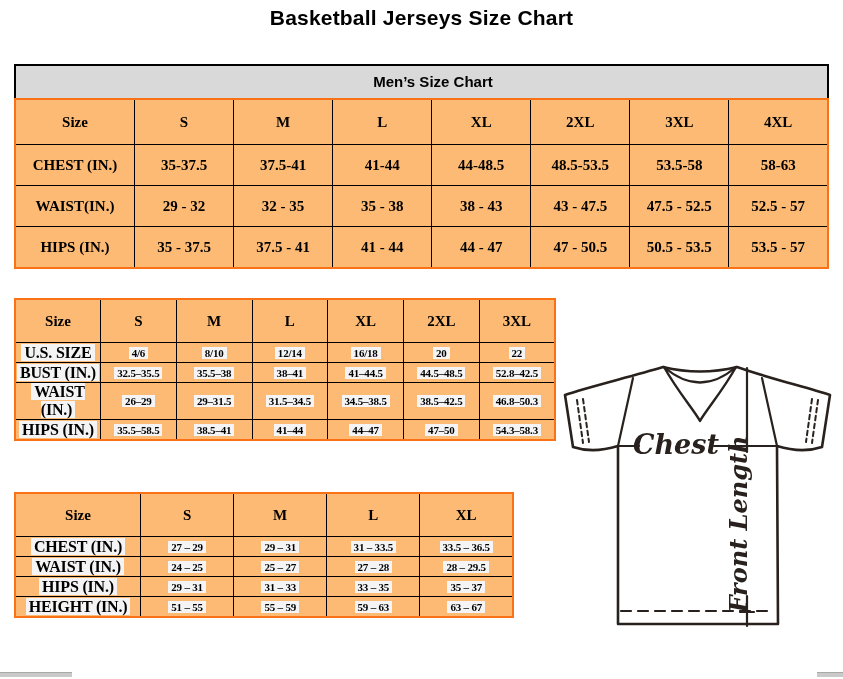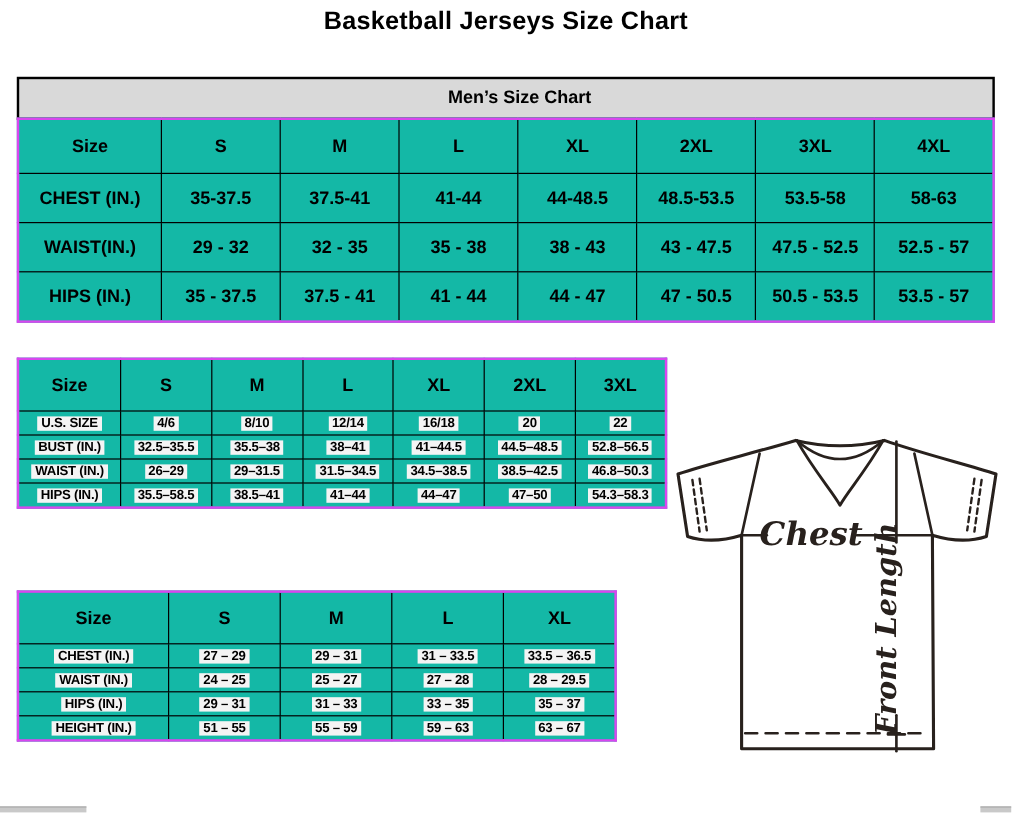--- a/index.html
+++ b/index.html
@@ -13,7 +13,7 @@
   .band{background:#d9d9d9;border:2px solid #000;height:32px;line-height:32px;
         text-align:center;font-weight:bold;font-size:15px;padding-left:23px;}
   table{border-collapse:collapse;width:100%;table-layout:fixed;margin-top:-2px;
-        border:2px solid #d946ef;background:#14b8a6;}
+        border:2px solid #f97316;background:#fdba74;font-family:Liberation Serif, serif;}
   th,td{border:1px solid #000;text-align:center;font-weight:bold;vertical-align:middle;
         padding:0;overflow:hidden;}
 

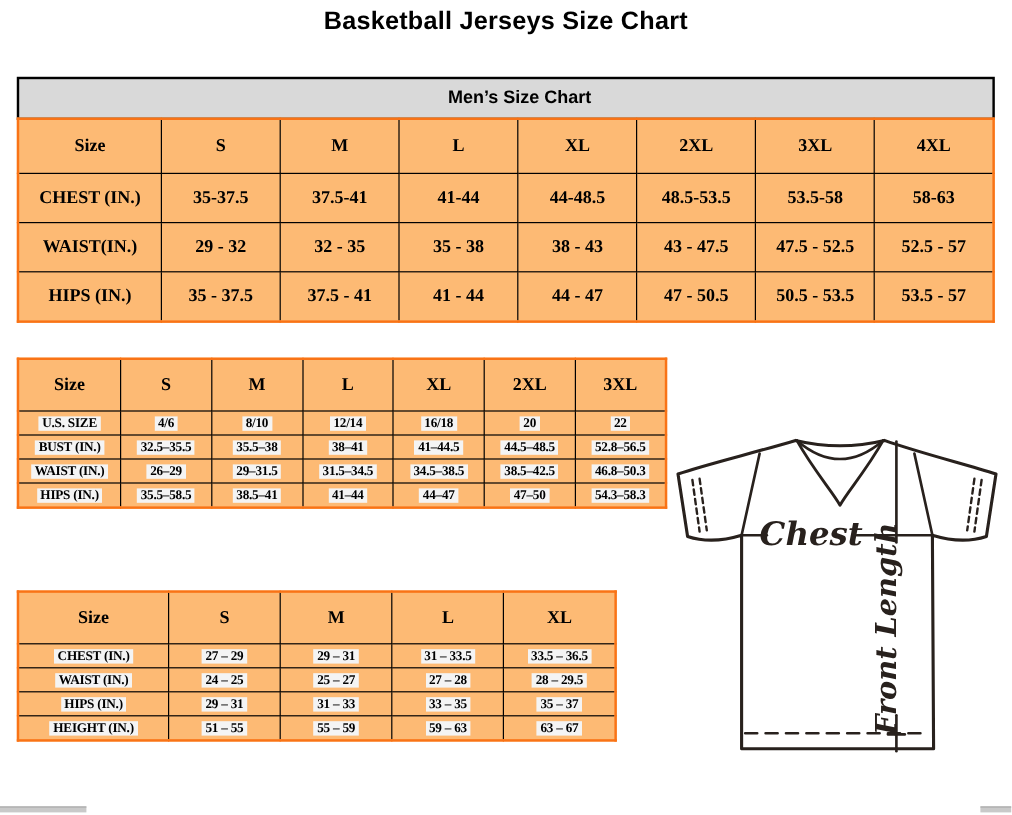--- a/index.html
+++ b/index.html
@@ -31,7 +31,7 @@
   .womens th.lab{width:84px;}
   .youth th.lab{width:124px;}
   .womens td span,.youth td span{background:#f4f4f4;padding:0 3px;}
-  .womens td.lab span,.youth td.lab span{font-size:11px;}
+  .womens td.lab span,.youth td.lab span{font-size:16px;}
 
   
   .jersey{position:absolute;left:560px;top:362px;width:276px;height:272px;}

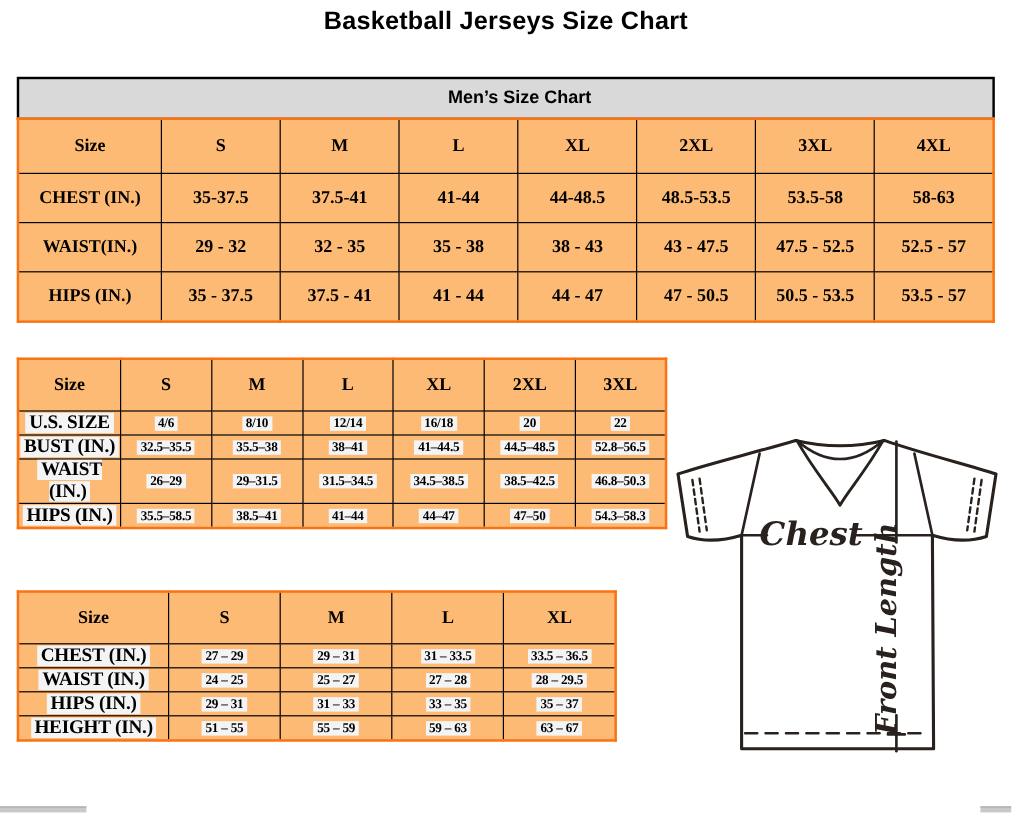--- a/index.html
+++ b/index.html
@@ -131,7 +131,7 @@
             <td><span>38–41</span></td>
             <td><span>41–44.5</span></td>
             <td><span>44.5–48.5</span></td>
-            <td><span>52.8–56.5</span></td>
+            <td><span>52.8–42.5</span></td>
           </tr>
           <tr>
             <td class="lab"><span>WAIST (IN.)</span></td>

